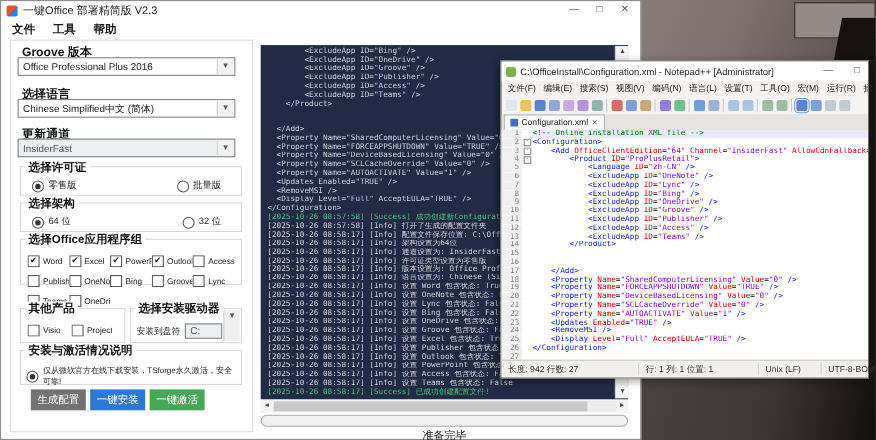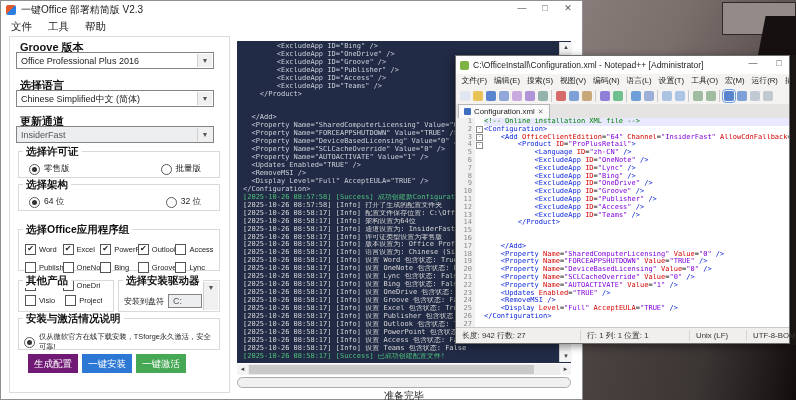--- a/index.html
+++ b/index.html
@@ -28,7 +28,7 @@
   .wc{font-size:9px;color:#555;width:12px;text-align:center;cursor:default;}
   #main-menubar{position:absolute;left:2px;top:18px;right:0;height:15px;display:flex;
     align-items:center;font-size:10.5px;color:#1a1a1a;}
-  .mitem{padding:1px 8px;}
+  .mitem{padding:1px 8px;font-weight:bold;}
   #main-panel{position:absolute;left:8px;top:35px;width:221px;height:357px;
     border:1px solid #dcdcdc;box-sizing:border-box;background:#fff;}
   .flabel{position:absolute;left:10px;font-size:11px;font-weight:bold;color:#111;}

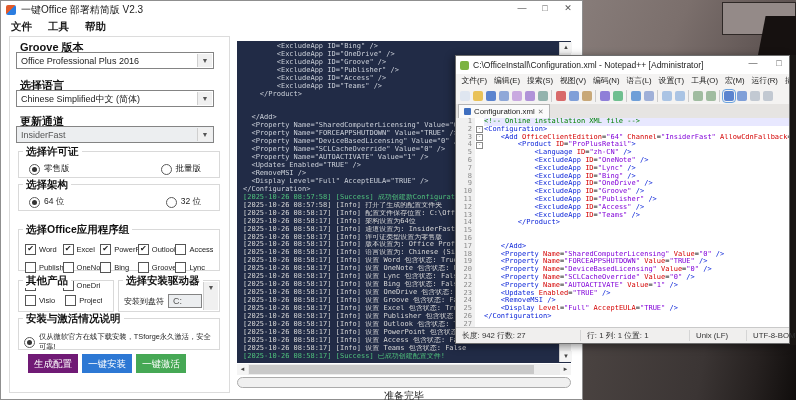--- a/index.html
+++ b/index.html
@@ -191,7 +191,7 @@
           </div>
       </div>
 
-      <div class="grp" style="top:192px;height:42px">
+      <div class="grp" style="top:180px;height:42px">
         <span class="leg">选择Office应用程序组</span>
         <div id="apps-grid" class="cgrid">
             <span class="copt">

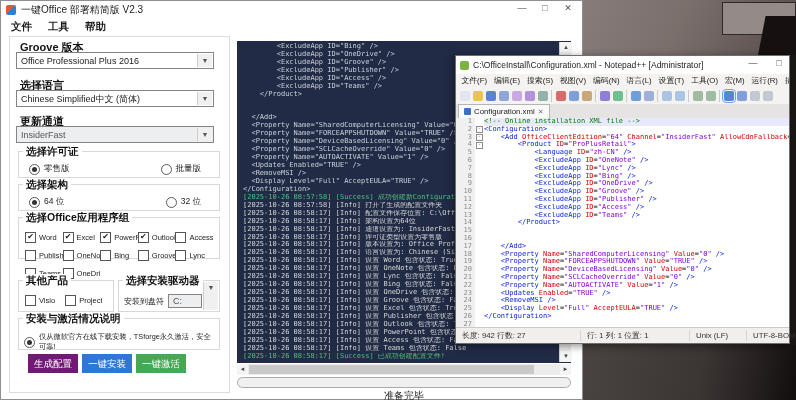--- a/index.html
+++ b/index.html
@@ -279,7 +279,7 @@
       </div>
 
       <div id="btn-row">
-          <div class="btn" style="left: 18px; background: #701a75;">生成配置</div>
+          <div class="btn" style="left: 18px; background: #737373;">生成配置</div>
           <div class="btn" style="left: 72px; background: rgb(45, 120, 212);">一键安装</div>
           <div class="btn" style="left: 126px; background: rgb(70, 168, 85);">一键激活</div>
         </div>

